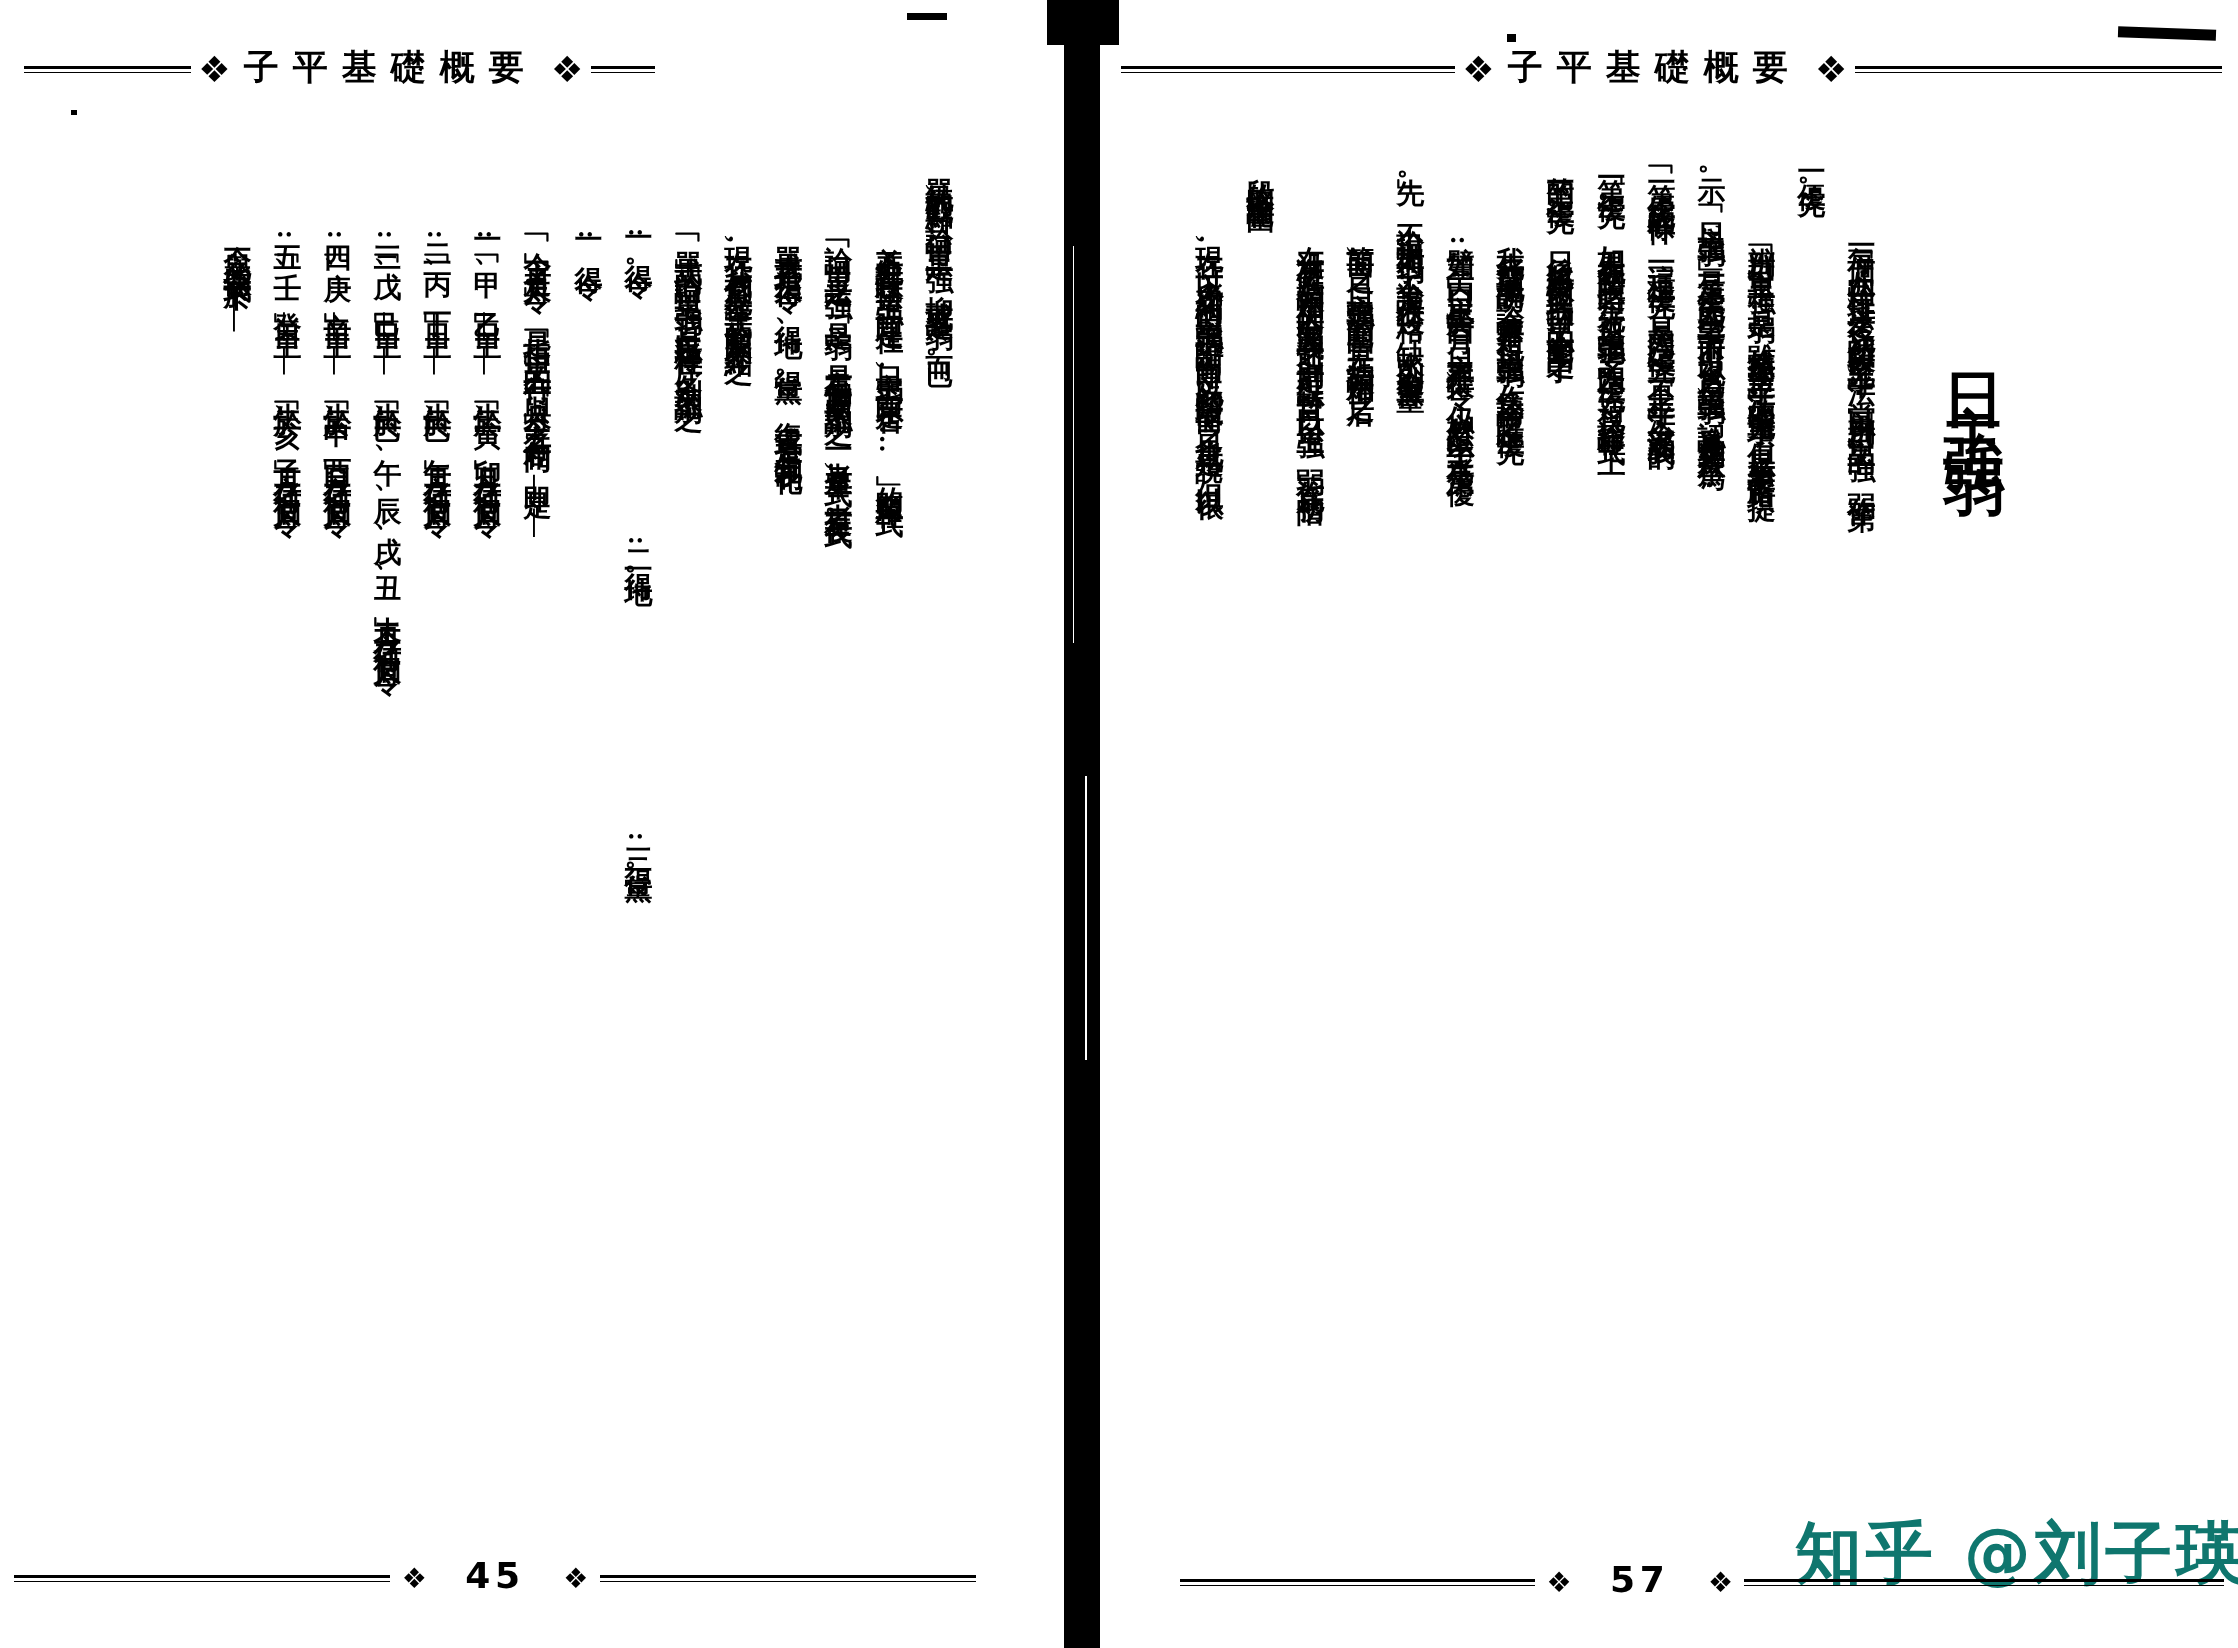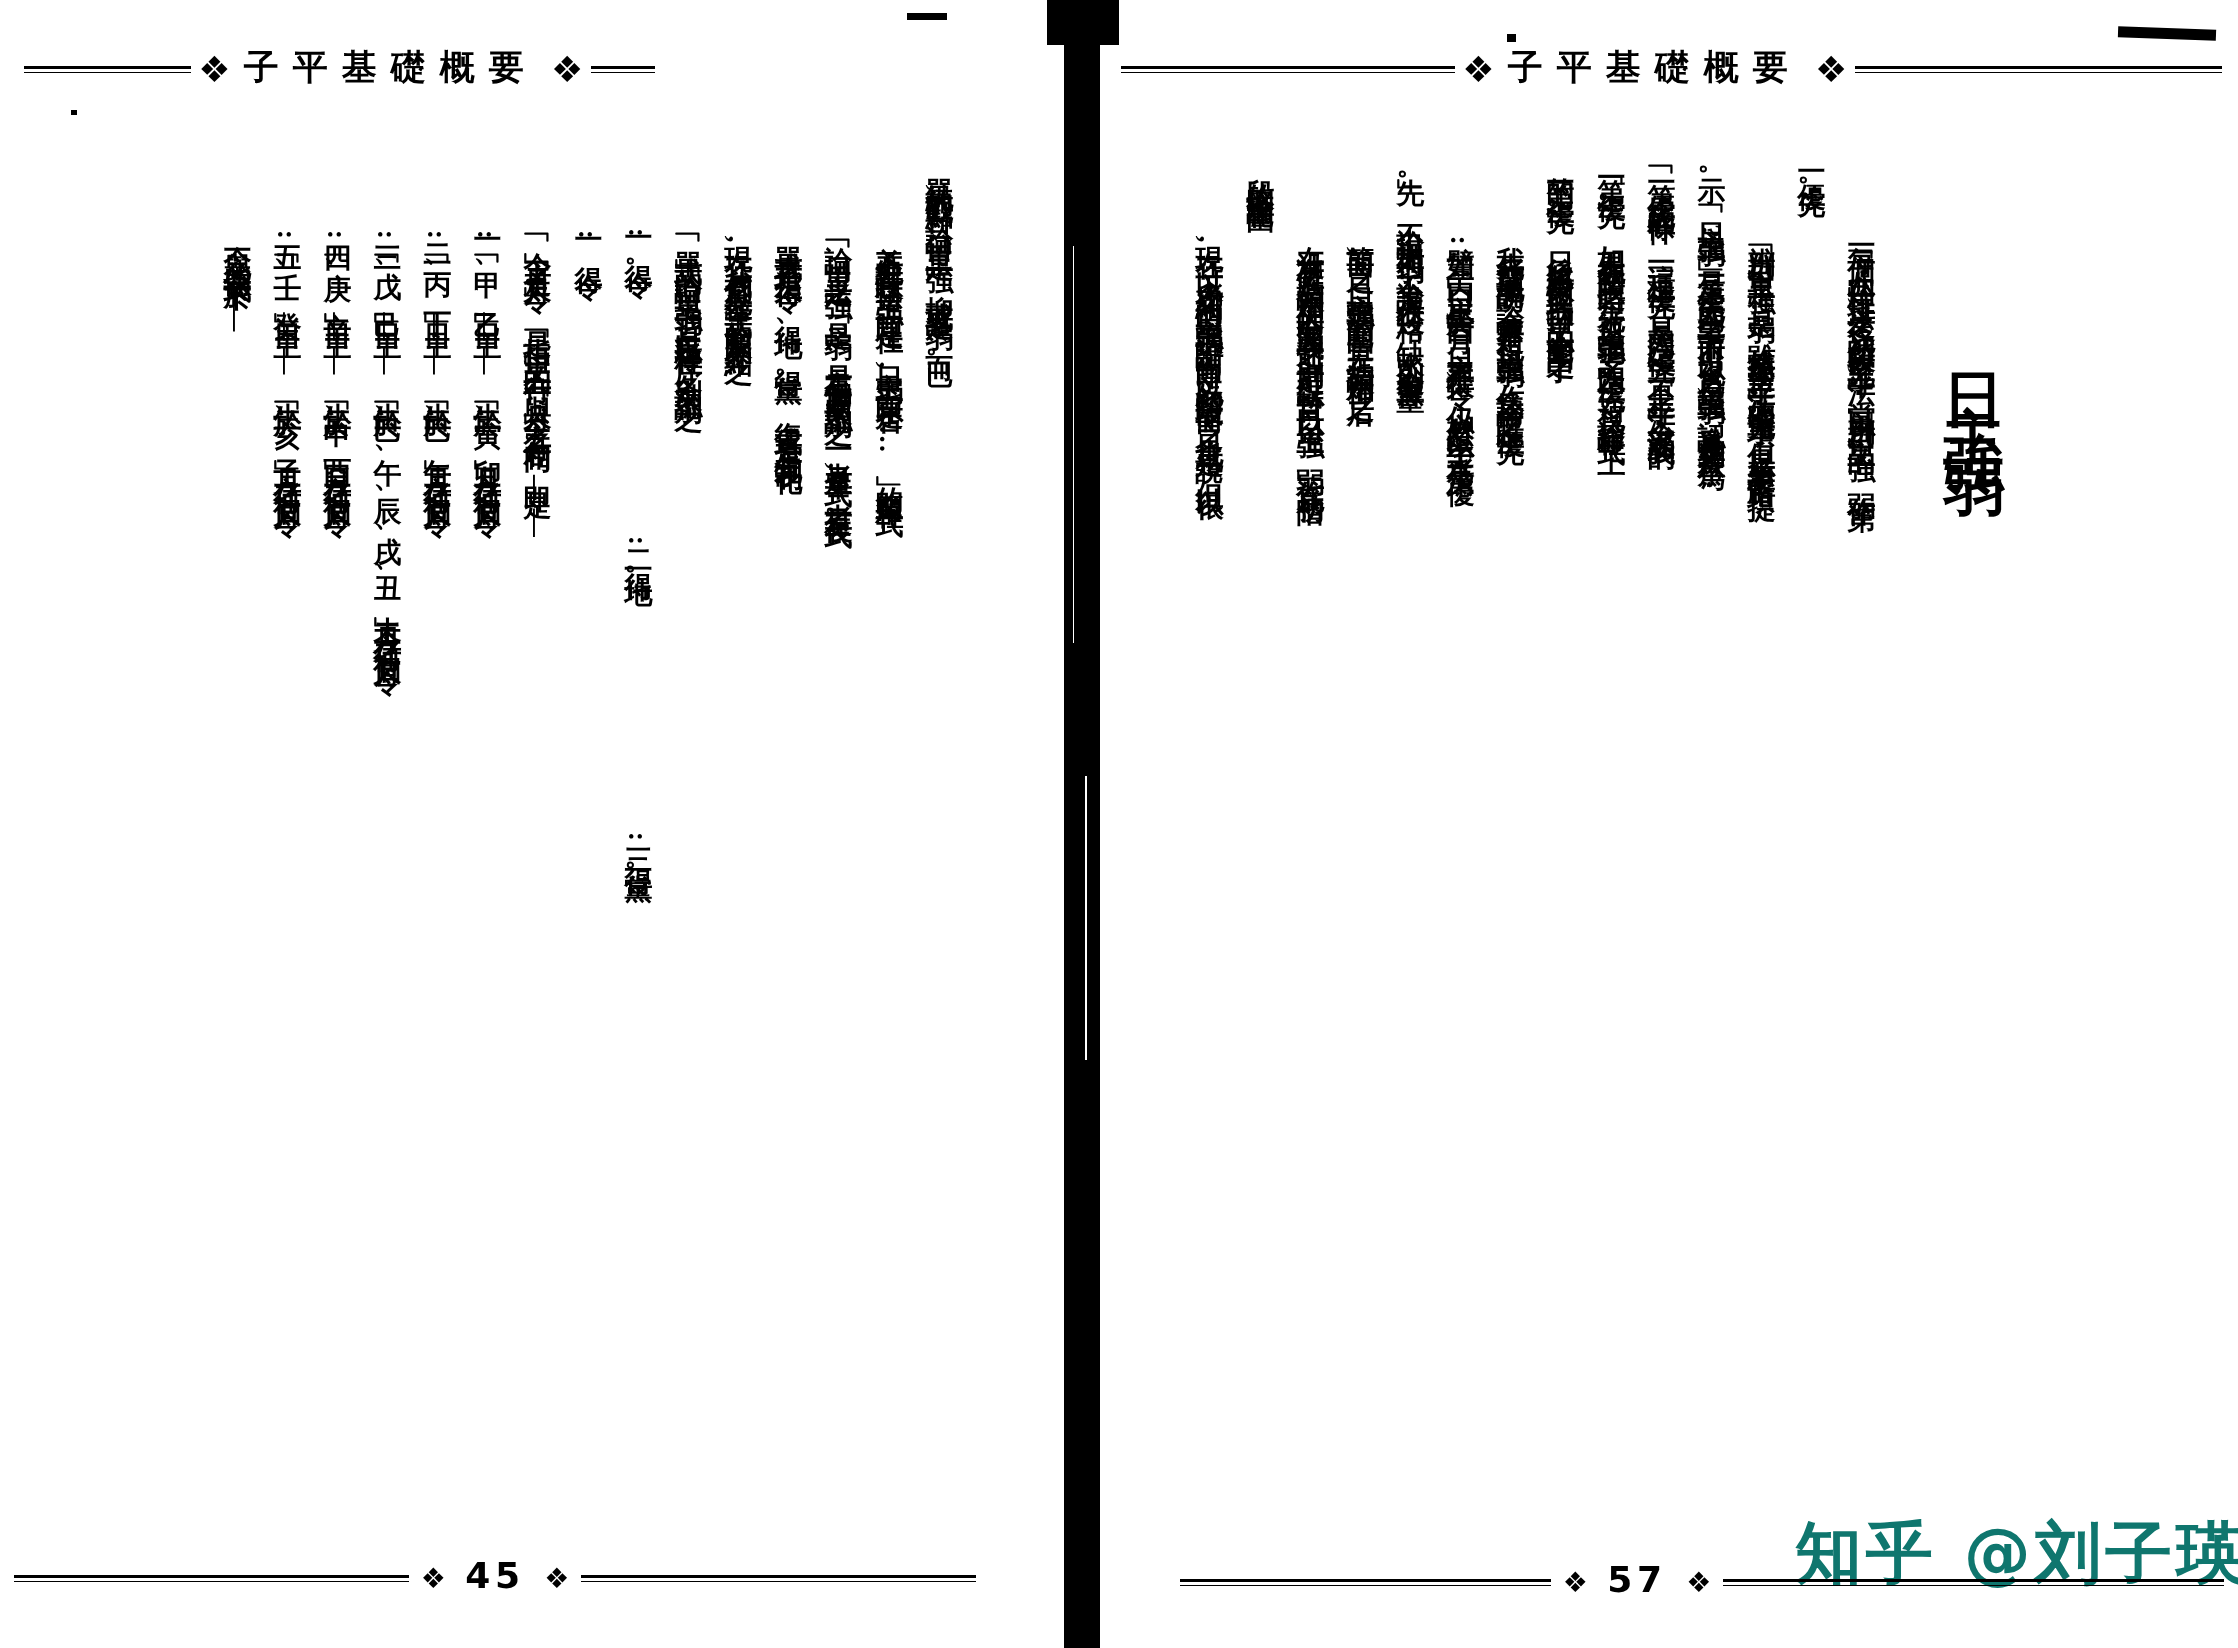--- a/index.html
+++ b/index.html
@@ -39,7 +39,7 @@
   .orn.small{ font-size:28px; margin:0 11.4px; }
   .pgnum{
     font-family:"DejaVu Sans",sans-serif; font-weight:700; font-size:36px;
-    letter-spacing:4.7px; margin:0 8px; transform:translateY(-2.8px);
+    letter-spacing:4.7px; margin:0 27px; transform:translateY(-2.8px);
   }
   
   .gutter{ position:absolute; top:0; left:1064px; width:36px; height:1649px; background:#000; z-index:4; }

